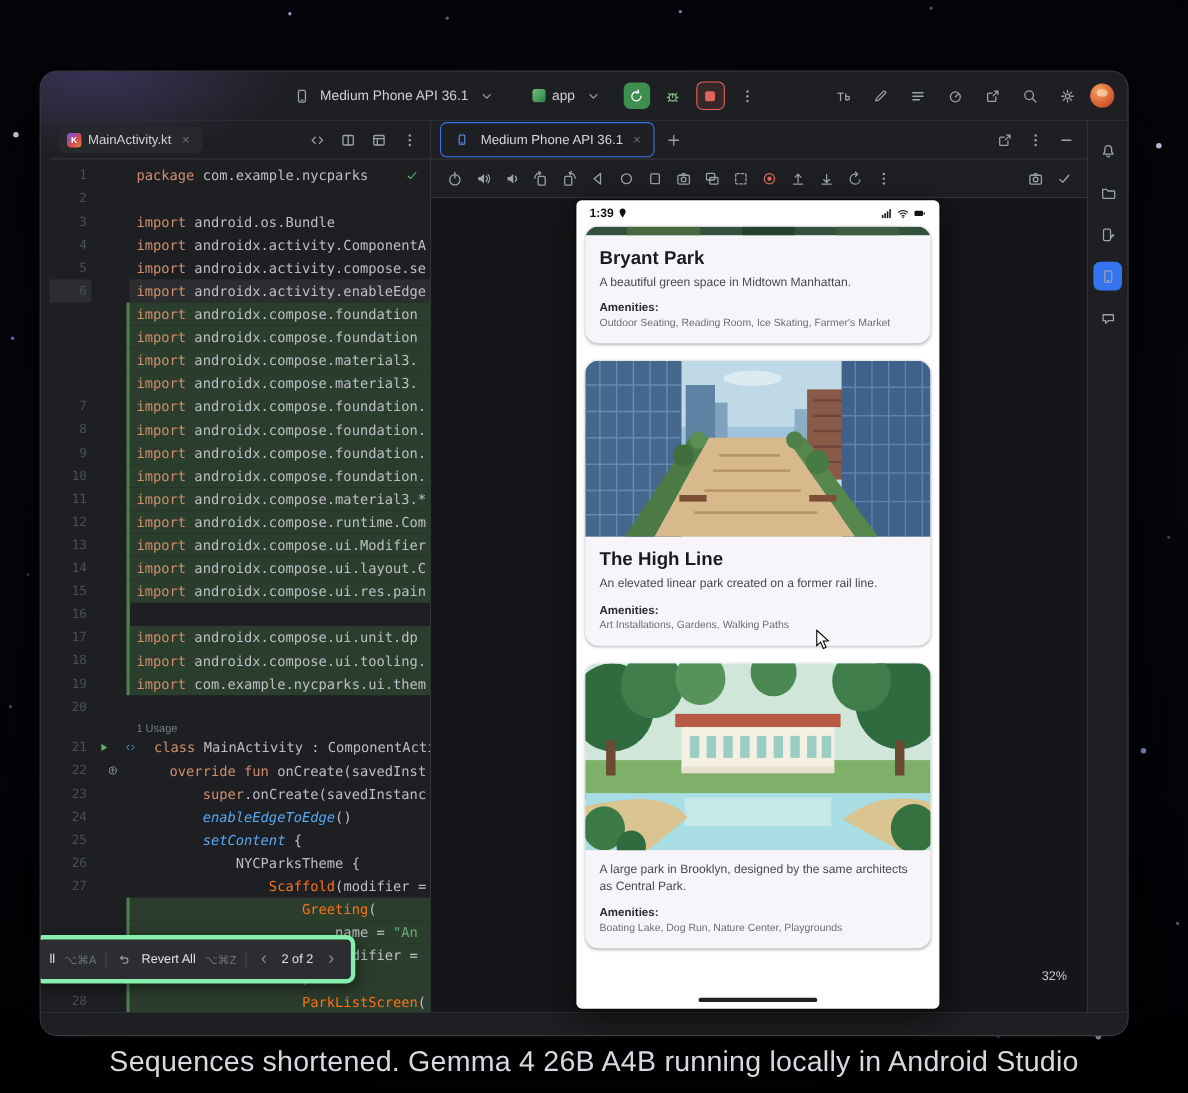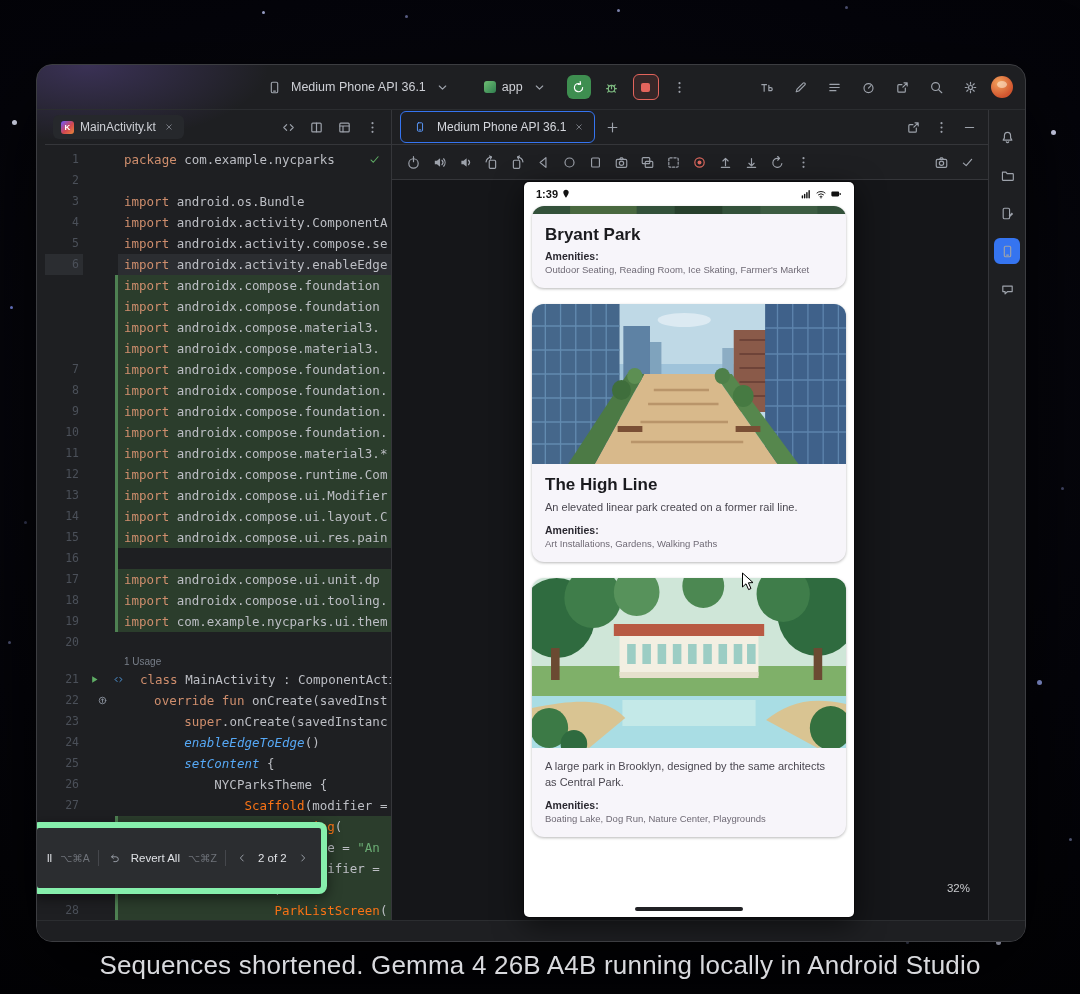--- a/index.html
+++ b/index.html
@@ -516,6 +516,7 @@
                   </svg>
                   <div class="park-body">
                     <div class="park-title">Bryant Park</div>
+                    <div class="park-desc">A beautiful green space in Midtown Manhattan.</div>
                     <div class="amen-label">Amenities:</div>
                     <div class="amen-list">Outdoor Seating, Reading Room, Ice Skating, Farmer's Market</div>
                   </div>

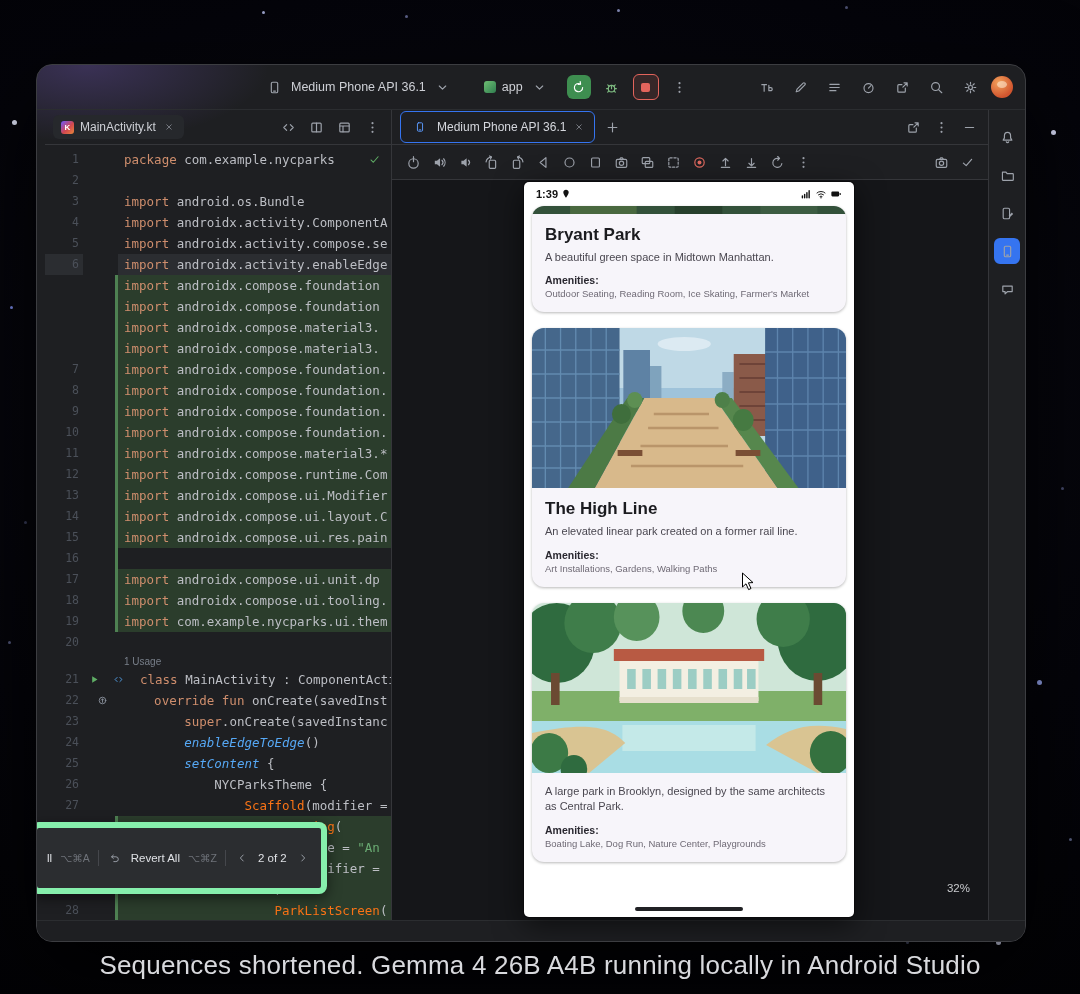--- a/index.html
+++ b/index.html
@@ -60,7 +60,7 @@
   .inspect-ok svg{width:13px;height:13px;}
   
   .diffbar{position:absolute;left:-14px;bottom:26px;height:28px;display:flex;align-items:center;gap:8px;
-           background:#2b2d30;border:6px solid #86efac;border-radius:8px;padding:16px 10px;
+           background:#2b2d30;border:4px solid #86efac;border-radius:8px;padding:4px 10px;
            color:#dfe1e5;font-size:11.5px;box-shadow:0 4px 14px rgba(0,0,0,.5);white-space:nowrap;z-index:5;}
   .db-sc{color:#6f737a;font-size:10.5px;}
   .db-sep{width:1px;height:16px;background:#45474c;}

